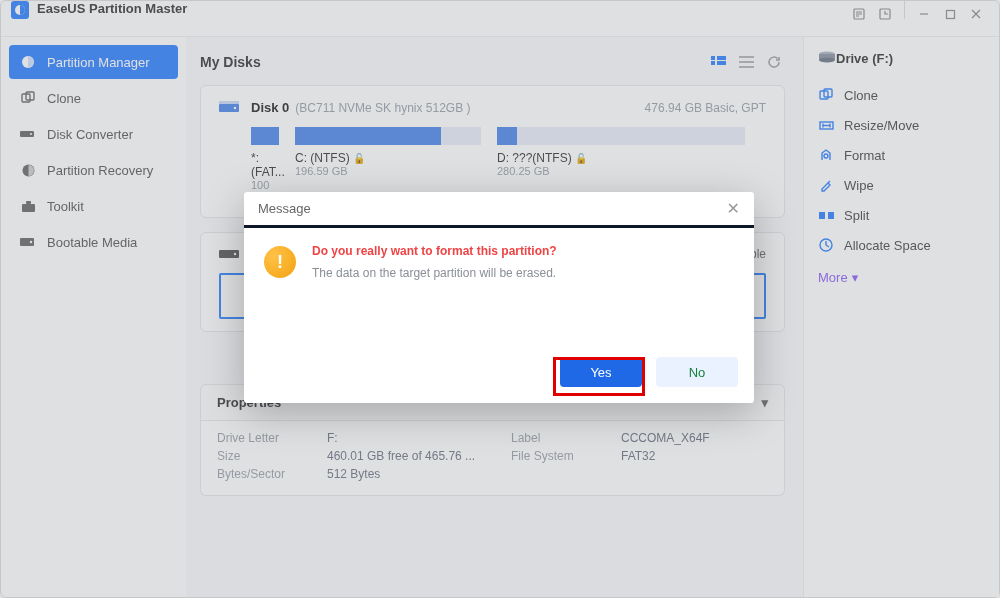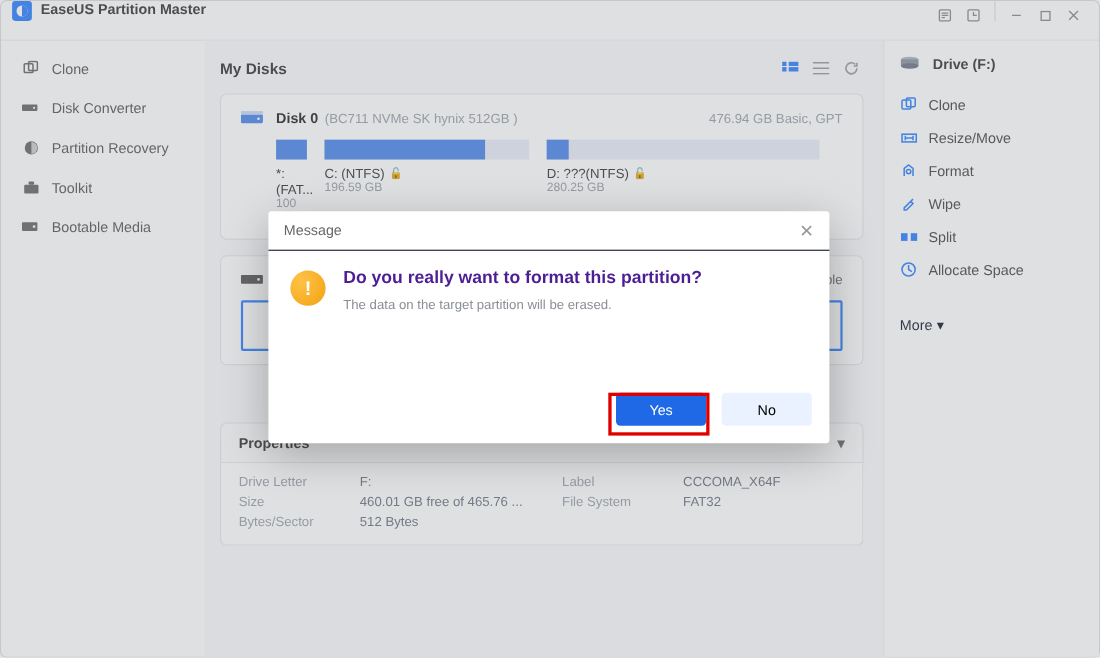--- a/index.html
+++ b/index.html
@@ -119,6 +119,15 @@
 
   <div class="body">
     <div class="sidebar">
+      <div class="side-item active">
+        <span class="icon">
+            <svg width="16" height="16" viewBox="0 0 16 16">
+              <circle cx="8" cy="8" r="6" fill="#fff"></circle>
+              <path d="M8 2a6 6 0 0 1 0 12z" fill="#cfe0ff"></path>
+            </svg>
+          </span>
+        <span>Partition Manager</span>
+      </div>
       <div class="side-item">
         <span class="icon">
             <svg width="14" height="14" viewBox="0 0 14 14" fill="none" stroke="#666" stroke-width="1.4">

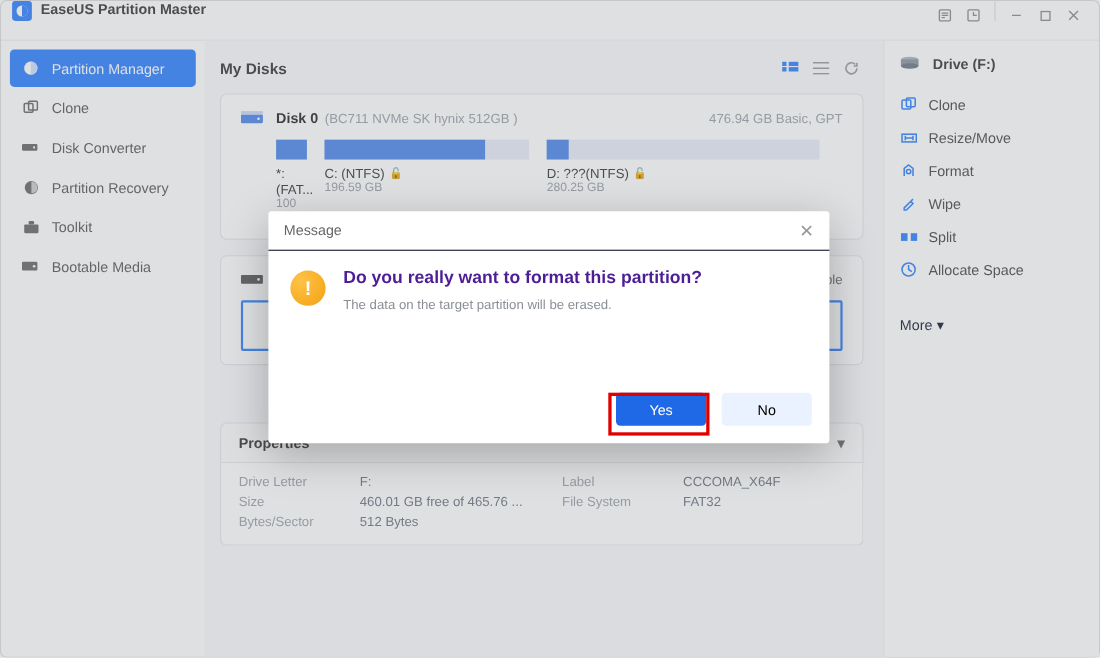--- a/index.html
+++ b/index.html
@@ -54,7 +54,7 @@
 .props-body .lbl { color: #9aa0a8; }
 
 .rightbar { width: 196px; padding: 14px 14px; border-left: 1px solid #eee; background: #fff; }
-.rightbar h3 { font-size: 13px; color: #333; font-weight: 600; display: flex; align-items: center; gap: 12px; margin-bottom: 14px; }
+.rightbar h3 { font-size: 13px; color: #333; font-weight: 600; display: flex; align-items: center; gap: 0; margin-bottom: 14px; }
 .op-item { display: flex; align-items: center; gap: 10px; font-size: 13px; color: #444; height: 30px; cursor: pointer; }
 .op-item .icon { color: #2a7fff; width: 16px; height: 16px; display: inline-flex; align-items: center; justify-content: center; }
 .more-link { color: #0f172a; font-size: 13px; margin-top: 28px; display: flex; align-items: center; gap: 4px; cursor: pointer; }

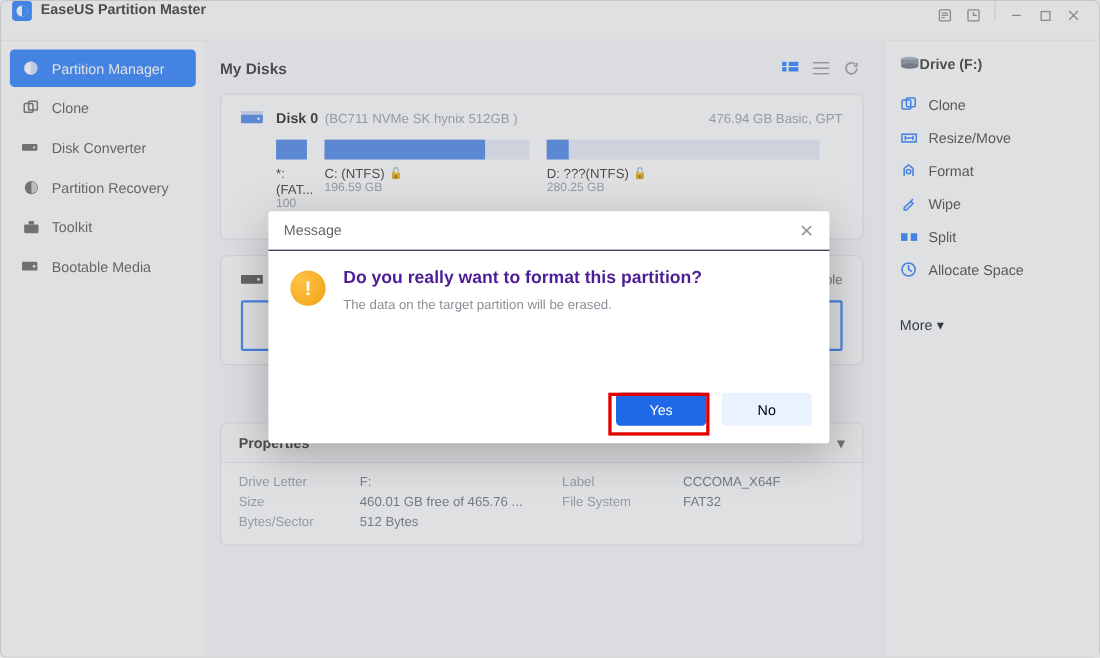--- a/index.html
+++ b/index.html
@@ -61,7 +61,7 @@
 
 .dim-overlay { position: absolute; inset: 0; background: rgba(140,144,150,0.28); pointer-events: none; }
 .dialog { position: absolute; left: 244px; top: 192px; width: 510px; height: 211px; background: #fff; border-radius: 3px; box-shadow: 0 10px 40px rgba(0,0,0,.25); display: flex; flex-direction: column; pointer-events: auto; }
-.dialog-title { height: 36px; display: flex; align-items: center; padding: 0 14px; font-size: 13px; color: #666; border-bottom: 1px solid #0f172a; }
+.dialog-title { height: 36px; display: flex; align-items: center; padding: 0 14px; font-size: 13px; color: #666; border-bottom: 3px solid #0f172a; }
 .dialog-title .spacer { flex: 1; }
 .dialog-title .close { color: #999; cursor: pointer; font-size: 16px; }
 .dialog-body { flex: 1; display: flex; padding: 16px 20px; gap: 16px; }

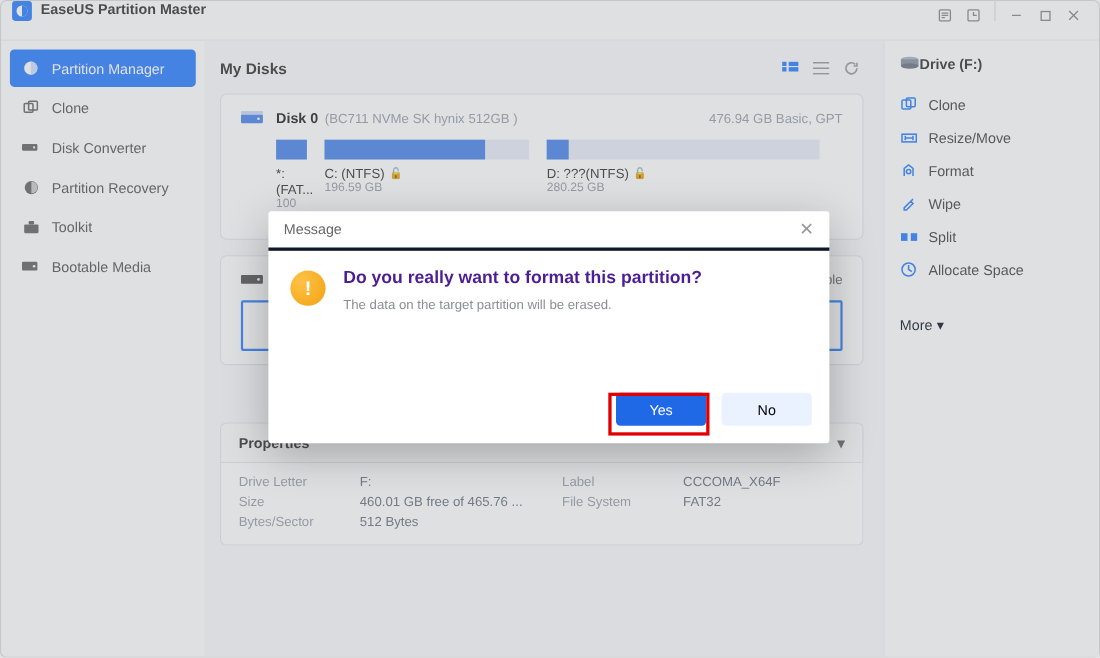--- a/index.html
+++ b/index.html
@@ -66,7 +66,7 @@
 .dialog-title .close { color: #999; cursor: pointer; font-size: 16px; }
 .dialog-body { flex: 1; display: flex; padding: 16px 20px; gap: 16px; }
 .warn-icon { width: 32px; height: 32px; border-radius: 50%; background: radial-gradient(circle at 30% 30%, #ffc247, #f2a211); display: flex; align-items: center; justify-content: center; color: #fff; font-weight: 700; font-size: 18px; flex-shrink: 0; margin-top: 2px; }
-.dialog-body h3 { font-size: 16px; color: #4c1d95; margin-bottom: 8px; font-weight: 600; }
+.dialog-body h3 { font-size: 12px; color: #ef4444; margin-bottom: 8px; font-weight: 600; }
 .dialog-body p { font-size: 12px; color: #8a8f96; }
 .dialog-footer { padding: 10px 16px 16px; display: flex; justify-content: flex-end; gap: 14px; }
 .btn { width: 82px; height: 30px; border-radius: 4px; border: none; font-size: 13px; cursor: pointer; }

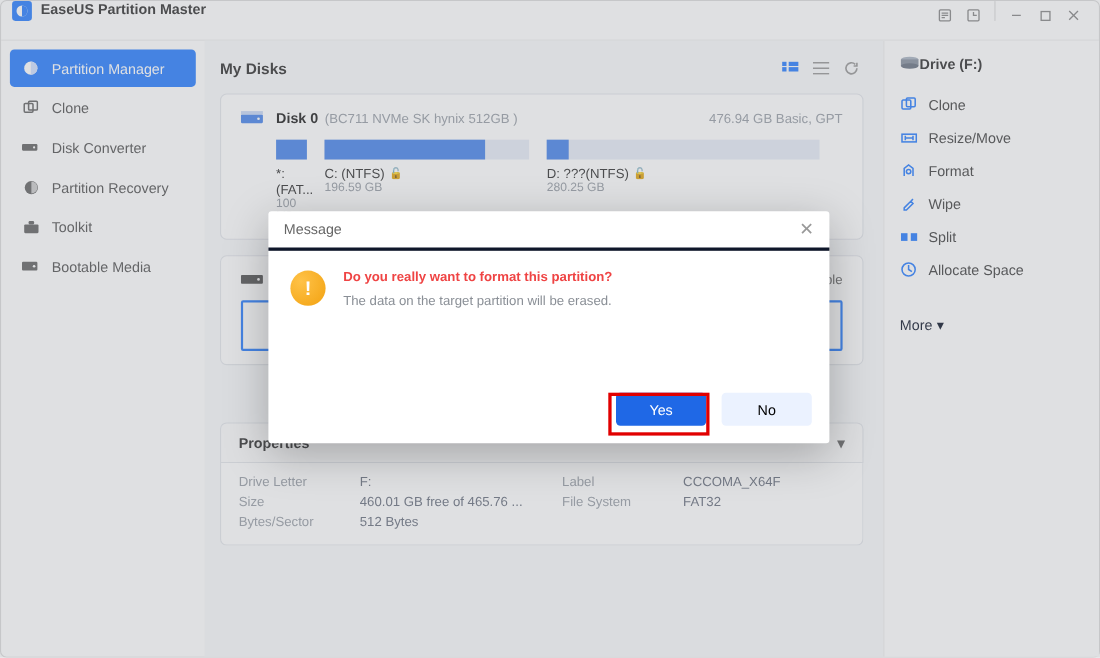--- a/index.html
+++ b/index.html
@@ -57,7 +57,7 @@
 .rightbar h3 { font-size: 13px; color: #333; font-weight: 600; display: flex; align-items: center; gap: 0; margin-bottom: 14px; }
 .op-item { display: flex; align-items: center; gap: 10px; font-size: 13px; color: #444; height: 30px; cursor: pointer; }
 .op-item .icon { color: #2a7fff; width: 16px; height: 16px; display: inline-flex; align-items: center; justify-content: center; }
-.more-link { color: #0f172a; font-size: 13px; margin-top: 28px; display: flex; align-items: center; gap: 4px; cursor: pointer; }
+.more-link { color: #8b5cf6; font-size: 13px; margin-top: 10px; display: flex; align-items: center; gap: 4px; cursor: pointer; }
 
 .dim-overlay { position: absolute; inset: 0; background: rgba(140,144,150,0.28); pointer-events: none; }
 .dialog { position: absolute; left: 244px; top: 192px; width: 510px; height: 211px; background: #fff; border-radius: 3px; box-shadow: 0 10px 40px rgba(0,0,0,.25); display: flex; flex-direction: column; pointer-events: auto; }

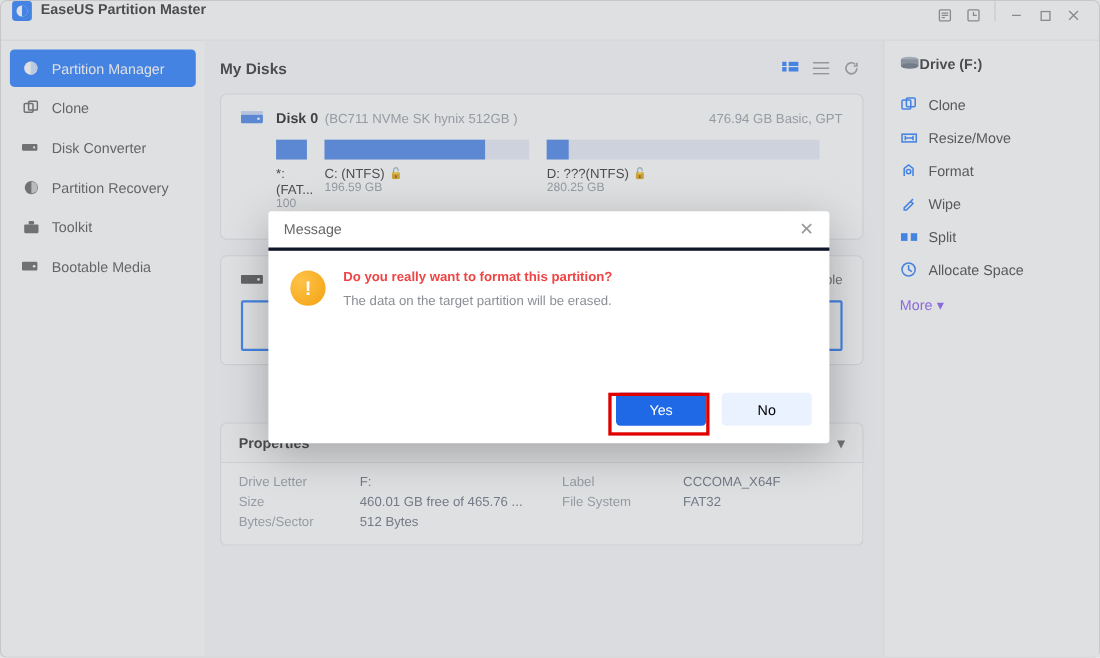--- a/index.html
+++ b/index.html
@@ -71,7 +71,7 @@
 .dialog-footer { padding: 10px 16px 16px; display: flex; justify-content: flex-end; gap: 14px; }
 .btn { width: 82px; height: 30px; border-radius: 4px; border: none; font-size: 13px; cursor: pointer; }
 .btn-primary { background: #1f68e6; color: #fff; }
-.btn-secondary { background: #ebf2ff; color: #000000; }
+.btn-secondary { background: #ebf2ff; color: #15803d; }
 .highlight-box { position: absolute; border: 3px solid #e10000; pointer-events: none; }
 </style>
 </head>

